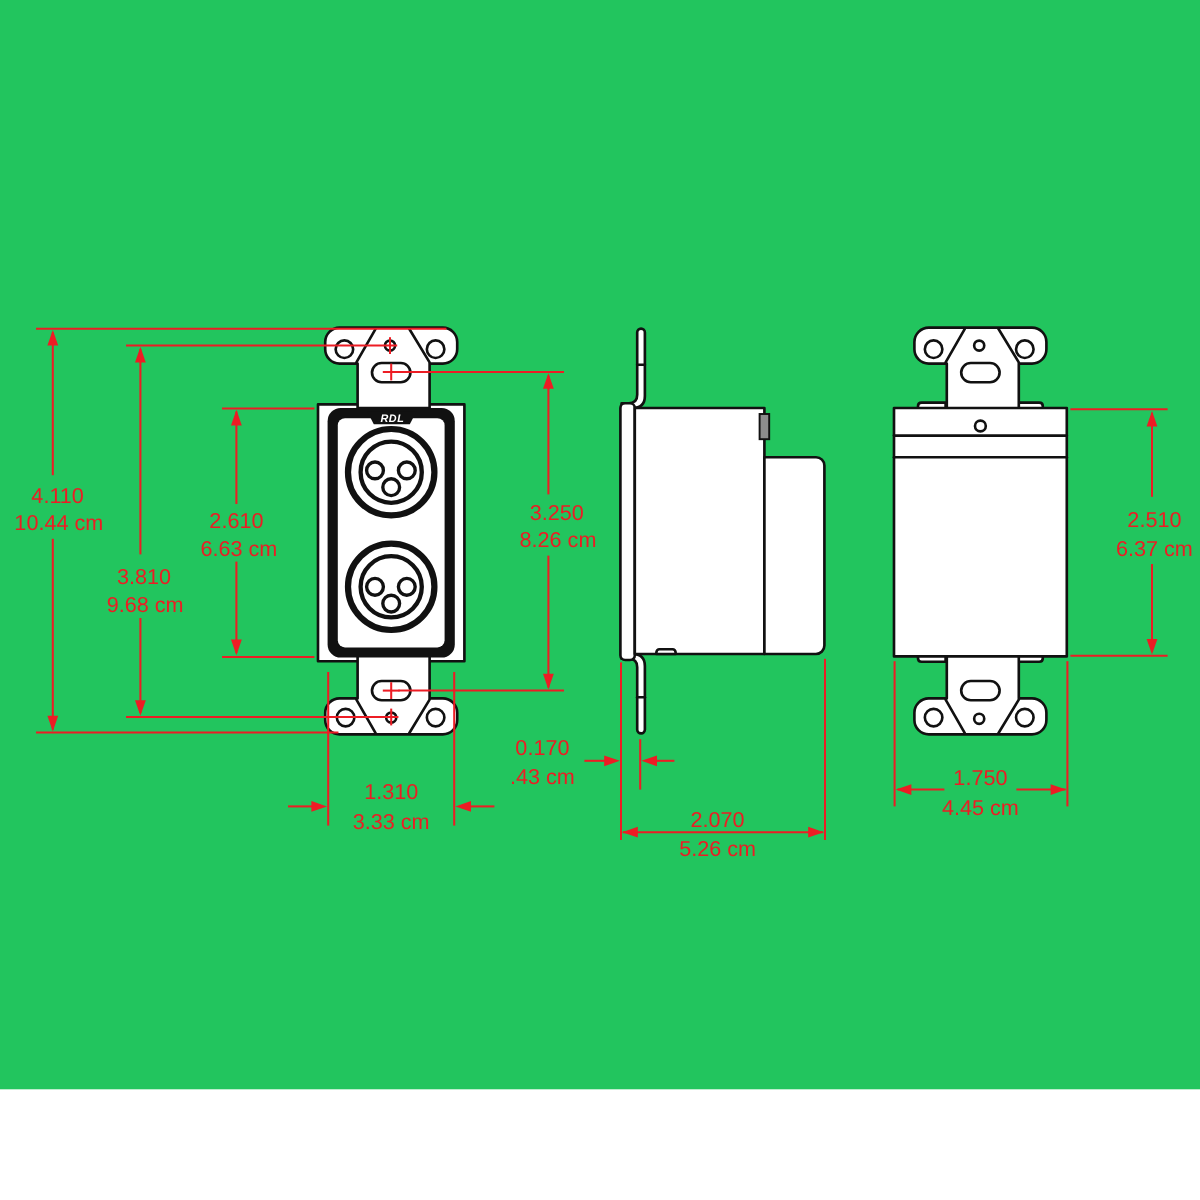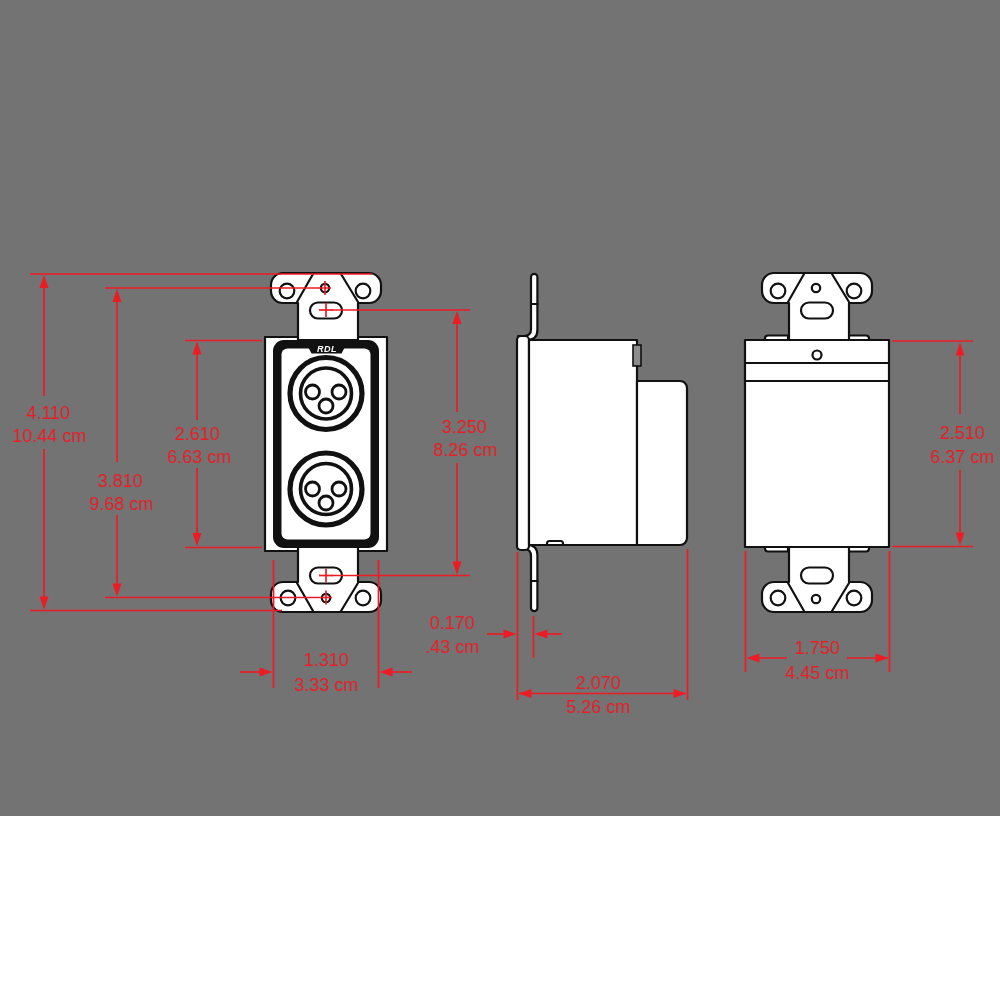--- a/index.html
+++ b/index.html
@@ -3,7 +3,7 @@
 <meta charset="utf-8">
 <style>
   html,body{margin:0;padding:0;background:#ffffff;}
-  #stage{width:1000px;height:816px;position:relative;background:#737373;}
+  #stage{width:1000px;height:908px;position:relative;background:#22c55e;}
   svg{display:block;}
   .blk{stroke:#111111;stroke-width:2.2;fill:none;stroke-linejoin:round;stroke-linecap:round;}
   .fw{stroke:#111111;stroke-width:2.2;fill:#ffffff;stroke-linejoin:round;}

